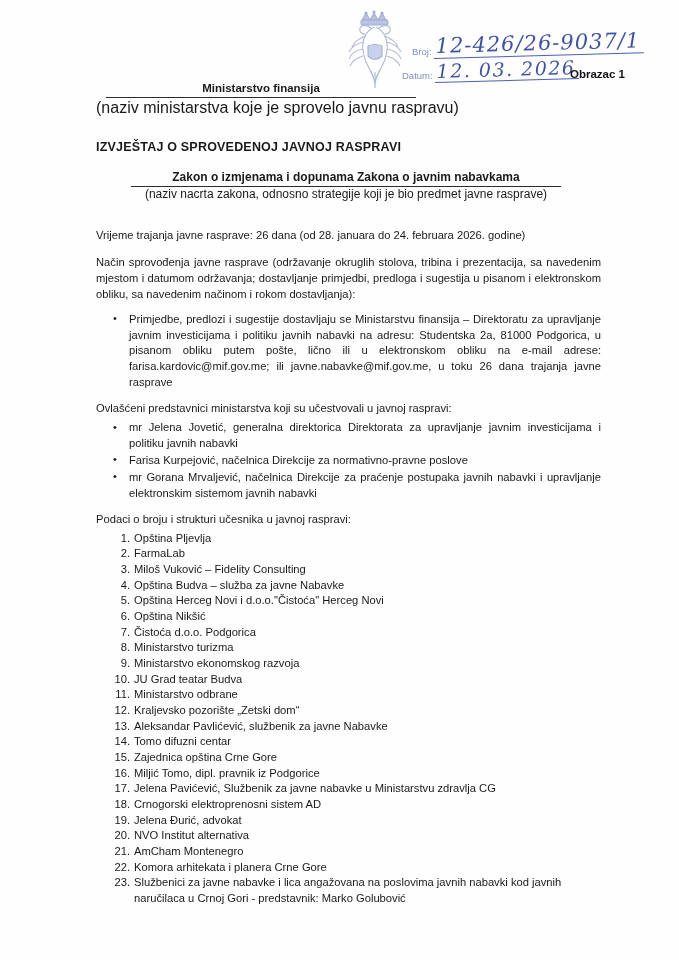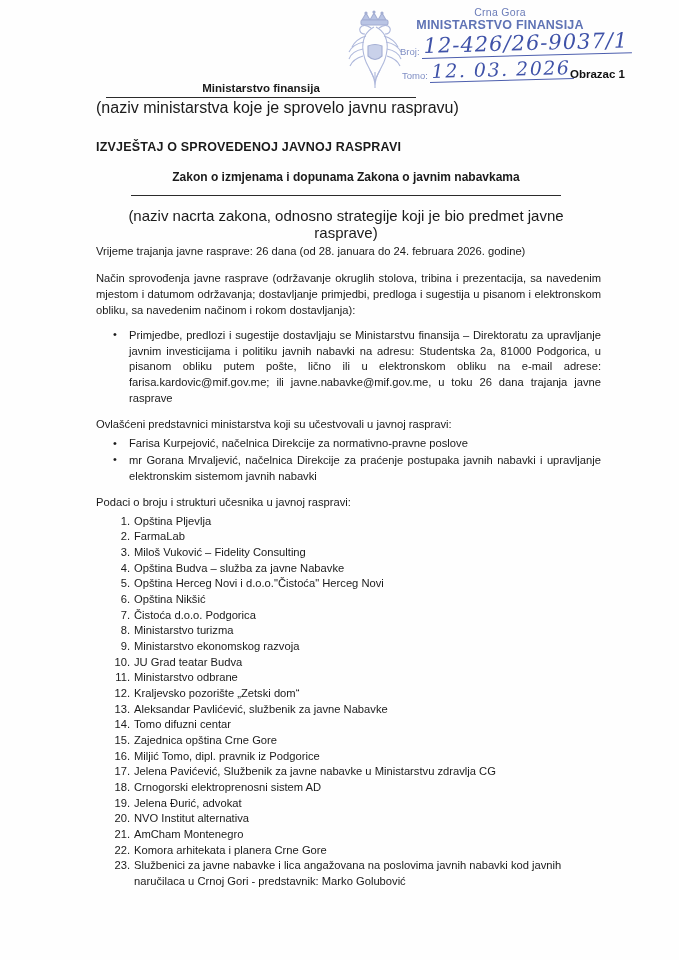--- a/index.html
+++ b/index.html
@@ -244,10 +244,6 @@
       </svg>
     </div>
 
-    <div class="stamp-head">
-      <div class="stamp-country">Crna Gora</div>
-      <div class="stamp-ministry">MINISTARSTVO FINANSIJA</div>
-    </div>
 
     <div class="stamp-row num">
       <span class="stamp-label">Broj:</span>

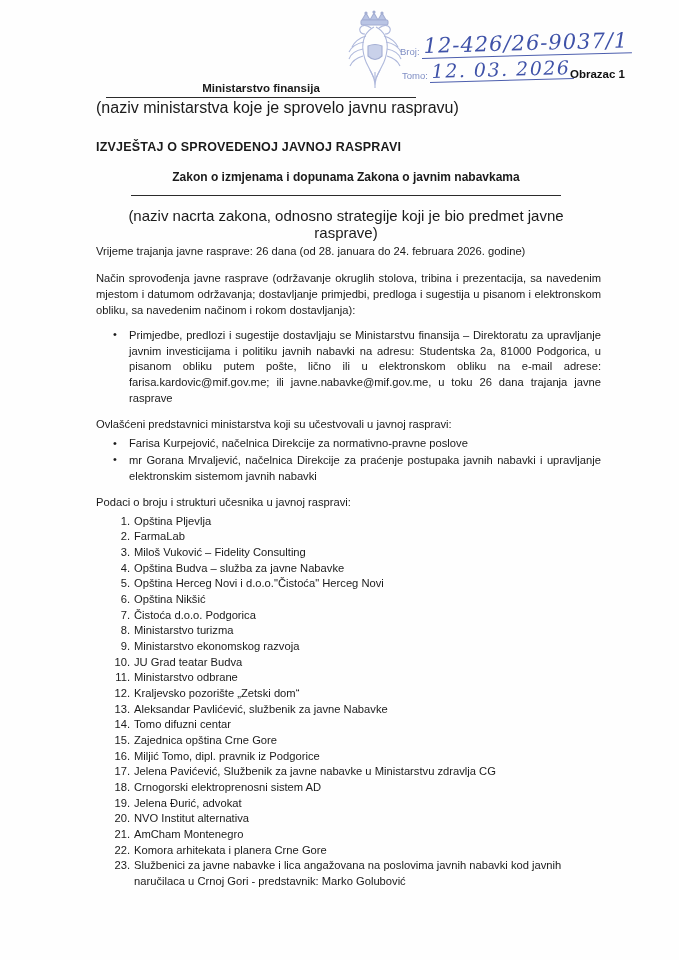--- a/index.html
+++ b/index.html
@@ -60,7 +60,7 @@
     align-items: flex-end;
     white-space: nowrap;
   }
-  .stamp-row.num { left: 60px; top: 32px; text-align: center; }
+  .stamp-row.num { left: 72px; top: 32px; text-align: center; }
   .stamp-row.date { left: 62px; top: 58px; }
   .stamp-label {
     font-size: 9.5px;

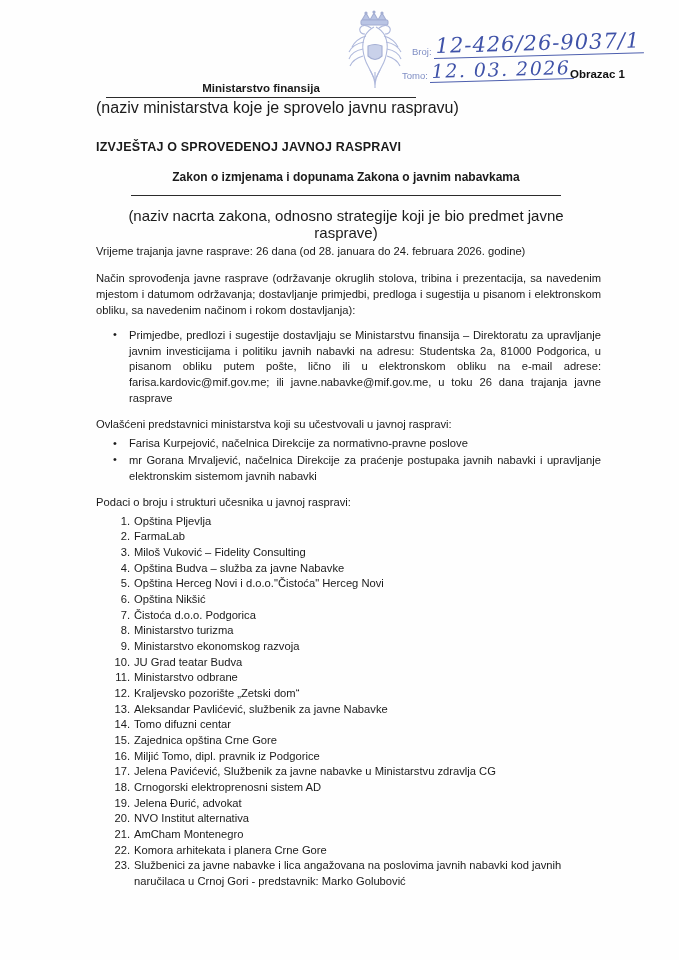--- a/index.html
+++ b/index.html
@@ -251,7 +251,7 @@
     </div>
 
     <div class="stamp-row date">
-      <span class="stamp-label">Tomo:</span>
+      <span class="stamp-label">Datum:</span>
       <span class="hand date-hand">12. 03. 2026</span>
     </div>
 

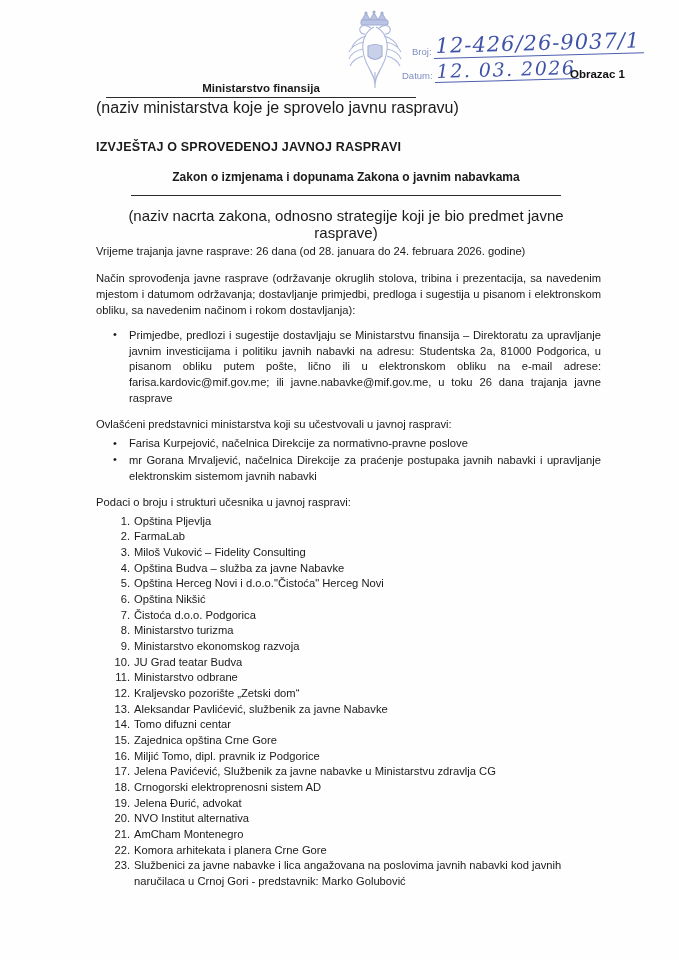--- a/index.html
+++ b/index.html
@@ -138,7 +138,7 @@
   .law-name {
     font-size: 12px;
     font-weight: bold;
-    padding-bottom: 10px;
+    padding-bottom: 1px;
   }
   .law-rule {
     border-bottom: 1px solid #2b2b2b;

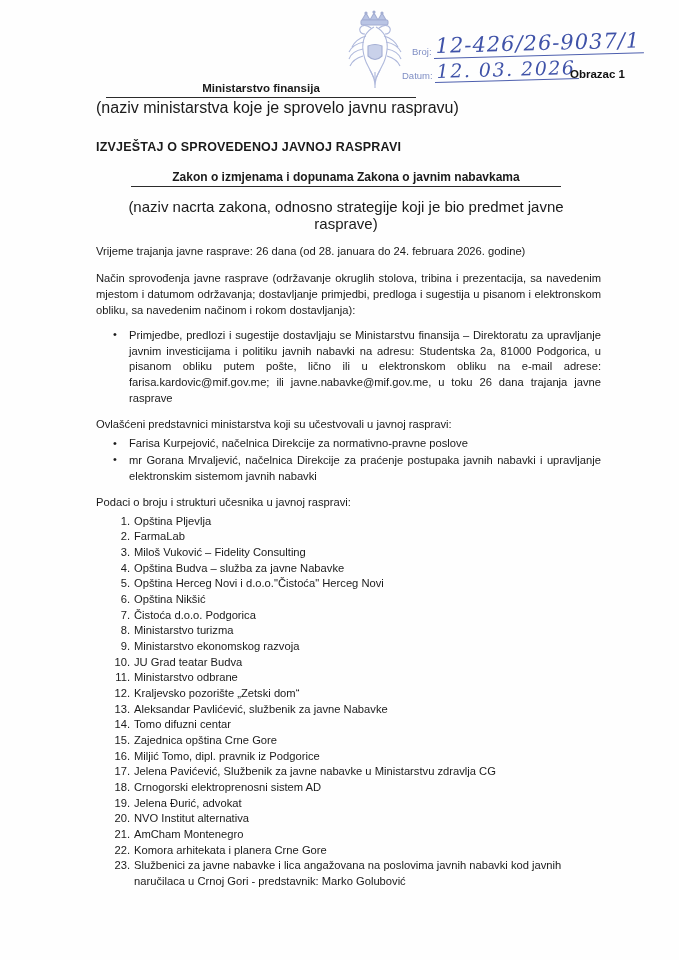--- a/index.html
+++ b/index.html
@@ -146,8 +146,8 @@
     margin: 1px auto 0 auto;
   }
   .law-sub {
-    font-size: 15px;
-    margin-top: 11px;
+    font-size: 12px;
+    margin-top: 0;
   }
 
   

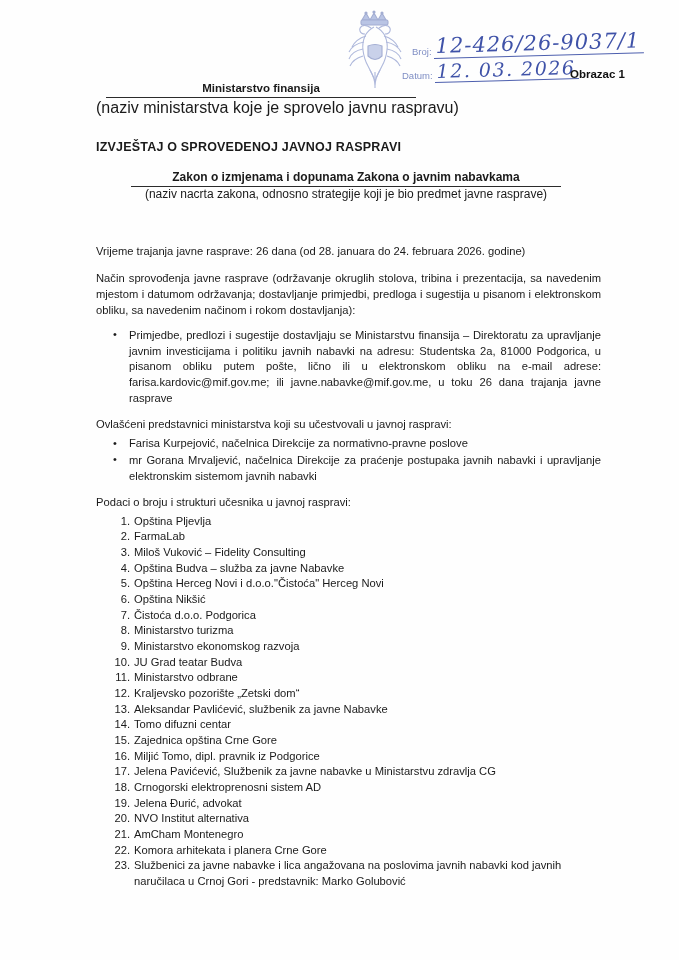--- a/index.html
+++ b/index.html
@@ -163,7 +163,7 @@
     text-align: justify;
     margin: 0 0 9px 0;
   }
-  .para.single { margin-bottom: 11px; margin-top: 16px; }
+  .para.single { margin-bottom: 11px; }
 
   ul.bullets {
     list-style: none;

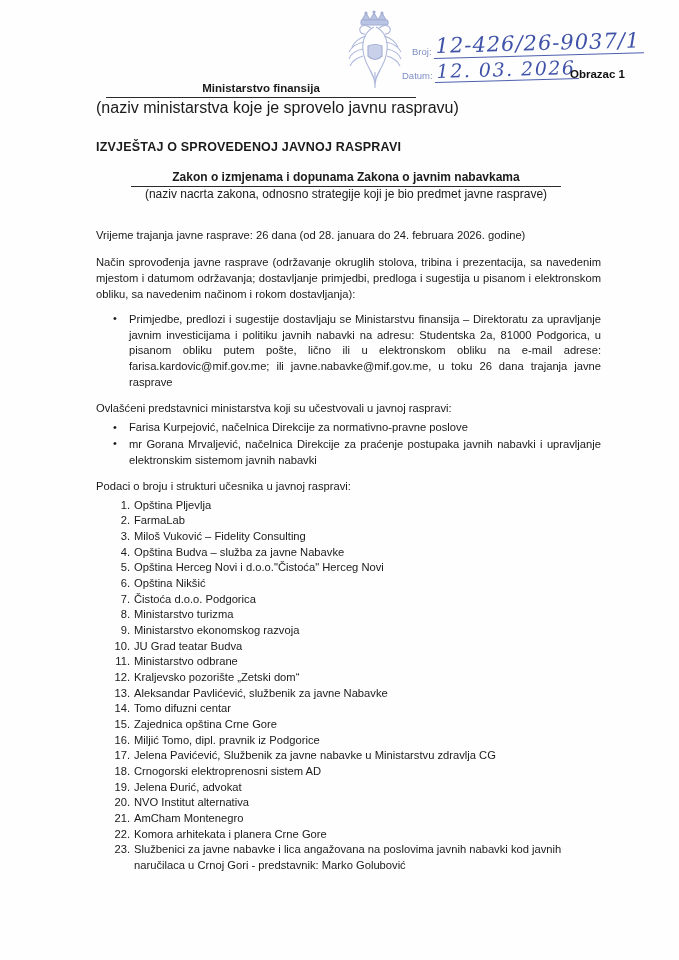--- a/index.html
+++ b/index.html
@@ -285,6 +285,7 @@
     <p class="para section-lead">Ovlašćeni predstavnici ministarstva koji su učestvovali u javnoj raspravi:</p>
 
     <ul class="bullets">
+      <li>mr Jelena Jovetić, generalna direktorica Direktorata za upravljanje javnim investicijama i politiku javnih nabavki</li>
       <li>Farisa Kurpejović, načelnica Direkcije za normativno-pravne poslove</li>
       <li>mr Gorana Mrvaljević, načelnica Direkcije za praćenje postupaka javnih nabavki i upravljanje elektronskim sistemom javnih nabavki</li>
     </ul>

